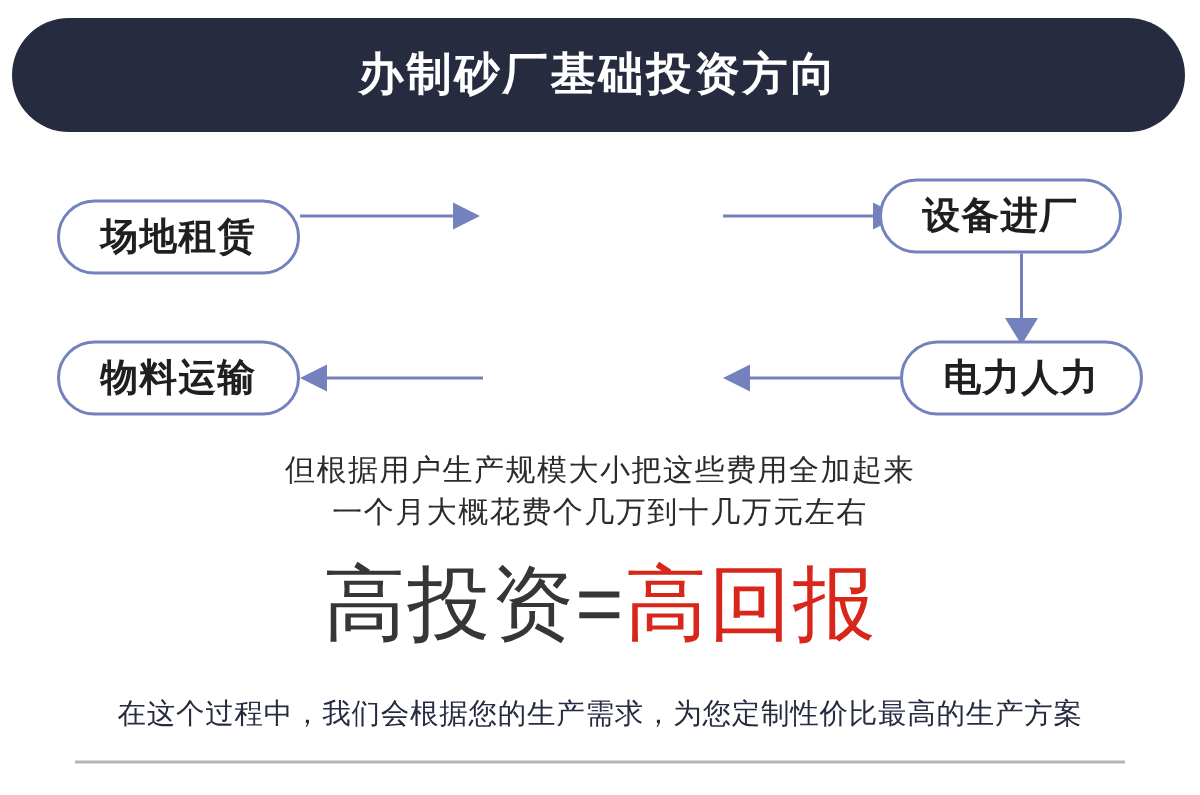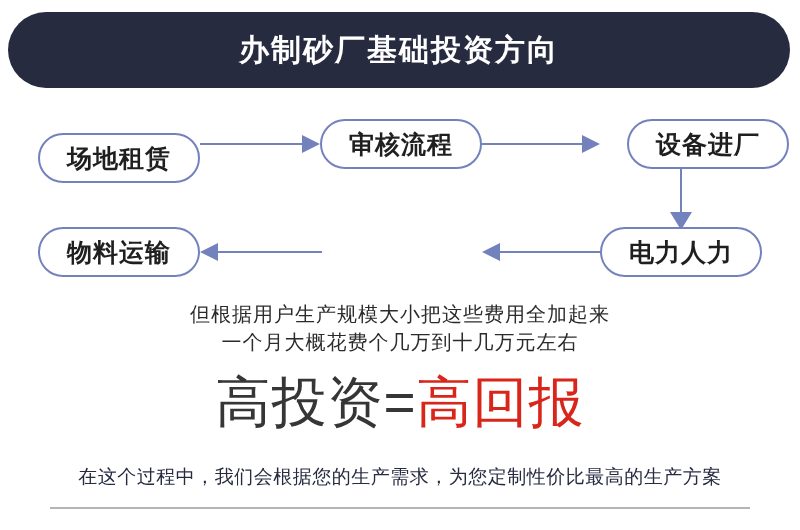--- a/index.html
+++ b/index.html
@@ -175,9 +175,6 @@
     <div class="node" id="node-site">
       <span class="node-label">场地租赁</span>
     </div>
-    <div class="node" id="node-review">
-      <span class="node-label">审核流程</span>
-    </div>
     <div class="node" id="node-equipment">
       <span class="node-label">设备进厂</span>
     </div>

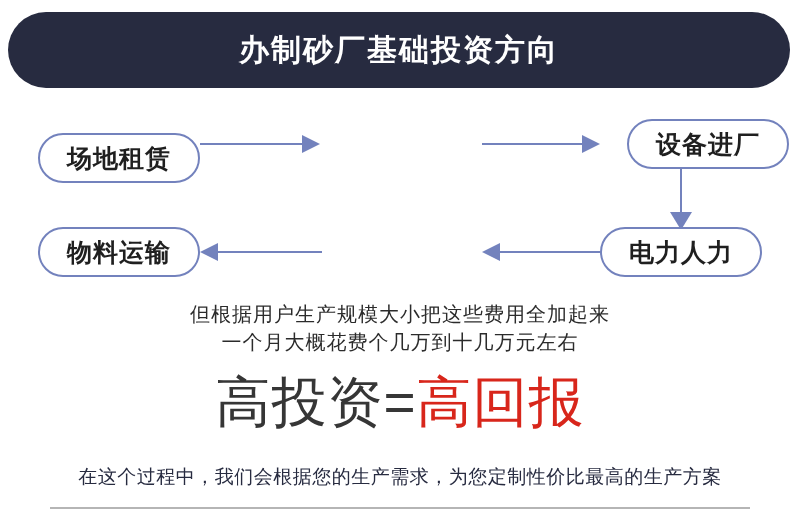--- a/index.html
+++ b/index.html
@@ -72,7 +72,7 @@
   
   #node-site      { left: 38px;  top: 19px;  width: 162px; height: 50px; margin-top: 14px; }
   #node-review    { left: 320px; top: 19px;  width: 162px; height: 50px; }
-  #node-equipment { left: 627px; top: 19px;  width: 162px; height: 50px; }
+  #node-equipment { left: 586px; top: 19px;  width: 162px; height: 50px; }
   #node-power     { left: 600px; top: 127px; width: 162px; height: 50px; }
   #node-material  { left: 322px; top: 127px; width: 158px; height: 50px; }
   #node-transport { left: 38px;  top: 127px; width: 162px; height: 50px; }

